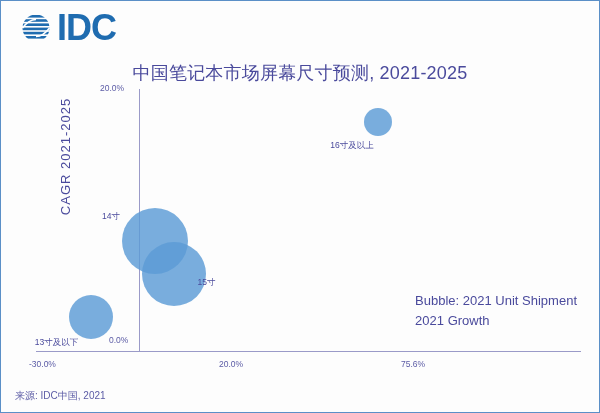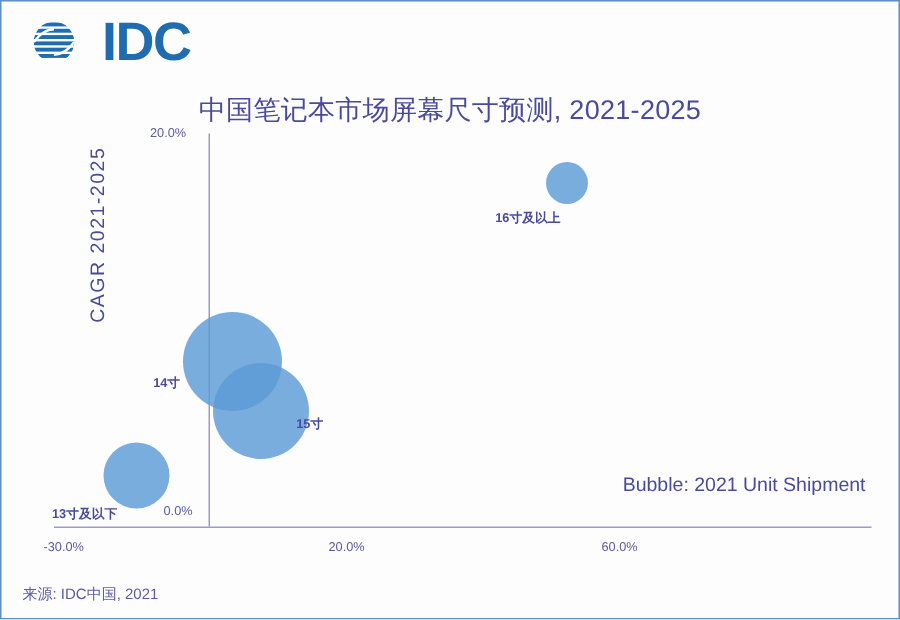--- a/index.html
+++ b/index.html
@@ -30,7 +30,7 @@
     top: 9px;
     display: flex;
     align-items: center;
-    gap: 15px;
+    gap: 4px;
   }
   #brand-globe { display: block; }
   #brand-text {

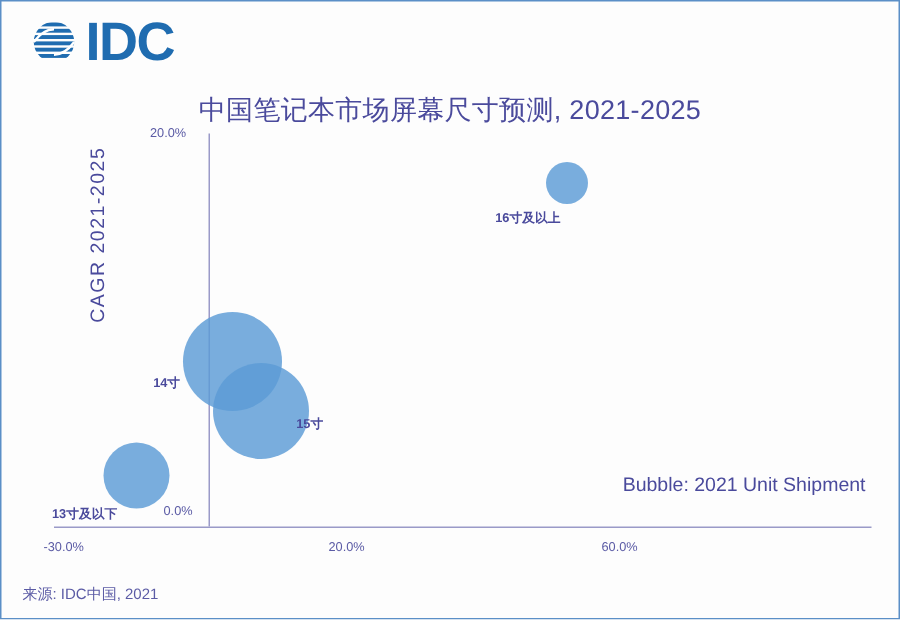--- a/index.html
+++ b/index.html
@@ -117,7 +117,6 @@
     font-size: 8.5px;
     color: #4a4a9c;
     white-space: nowrap;
-    font-weight: bold;
   }
 
   

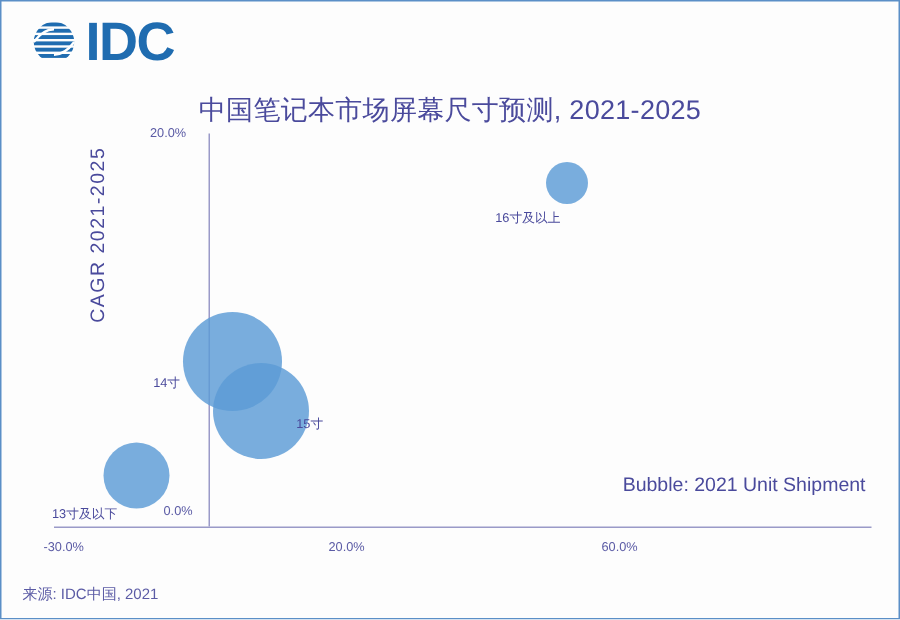--- a/index.html
+++ b/index.html
@@ -188,7 +188,7 @@
         <div class="bubble" style="left: 67.7px; top: 293.94px; width: 44px; height: 44px; background: rgb(91, 155, 213);"></div>
         <div class="bubble-label" style="left: 33.7px; top: 335.94px; text-align: center;">13寸及以下</div>
         <div class="bubble" style="left: 121.1px; top: 206.96px; width: 66px; height: 66px; background: rgb(91, 155, 213);"></div>
-        <div class="bubble-label" style="left: 101.1px; top: 209.96px; margin-top: 39px;">14寸</div>
+        <div class="bubble-label" style="left: 101.1px; top: 209.96px;">14寸</div>
         <div class="bubble" style="left: 140.5px; top: 240.71px; width: 64px; height: 64px; background: rgb(91, 155, 213);"></div>
         <div class="bubble-label" style="left: 196.5px; top: 276px;">15寸</div>
         <div class="bubble" style="left: 363.2px; top: 106.75px; width: 28px; height: 28px; background: rgb(91, 155, 213);"></div>

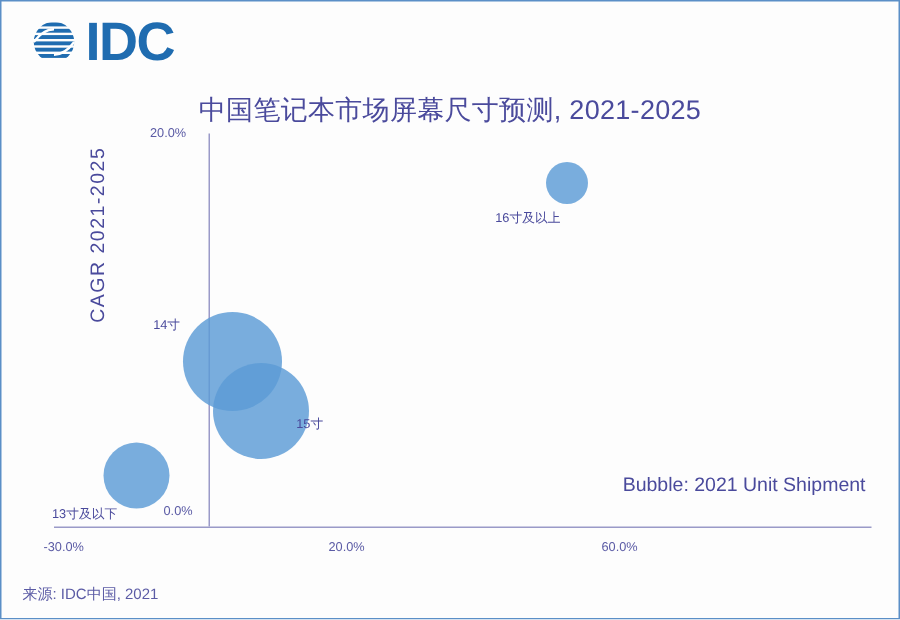--- a/index.html
+++ b/index.html
@@ -123,7 +123,7 @@
   #legend {
     position: absolute;
     right: 22px;
-    top: 312px;
+    top: 290px;
     text-align: left;
     font-size: 13px;
     color: #4a4a9c;

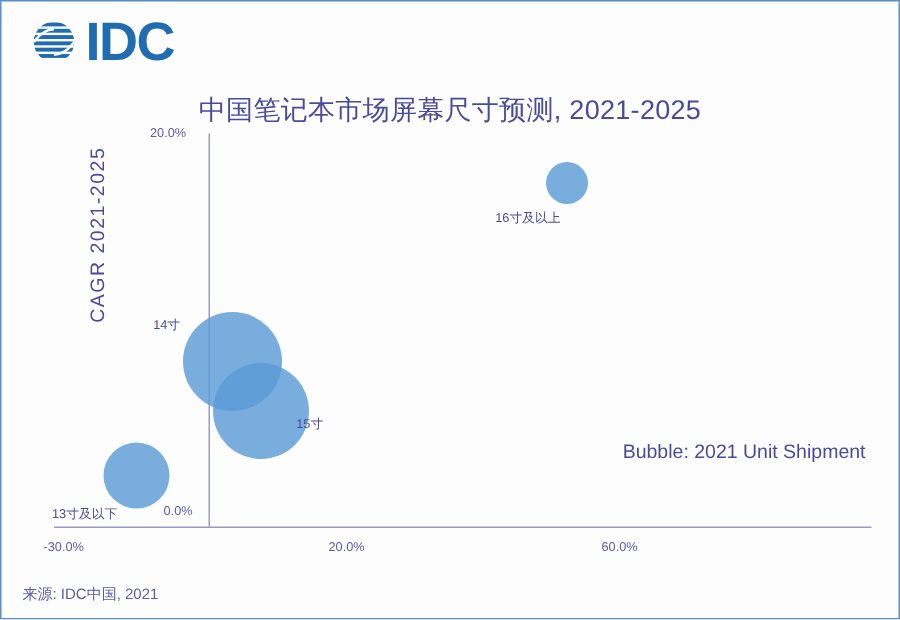--- a/index.html
+++ b/index.html
@@ -198,6 +198,7 @@
 
   <div id="legend">
     <div>Bubble: 2021 Unit Shipment</div>
+    <div>2021 Growth</div>
   </div>
 
   <div id="source">来源: IDC中国, 2021</div>

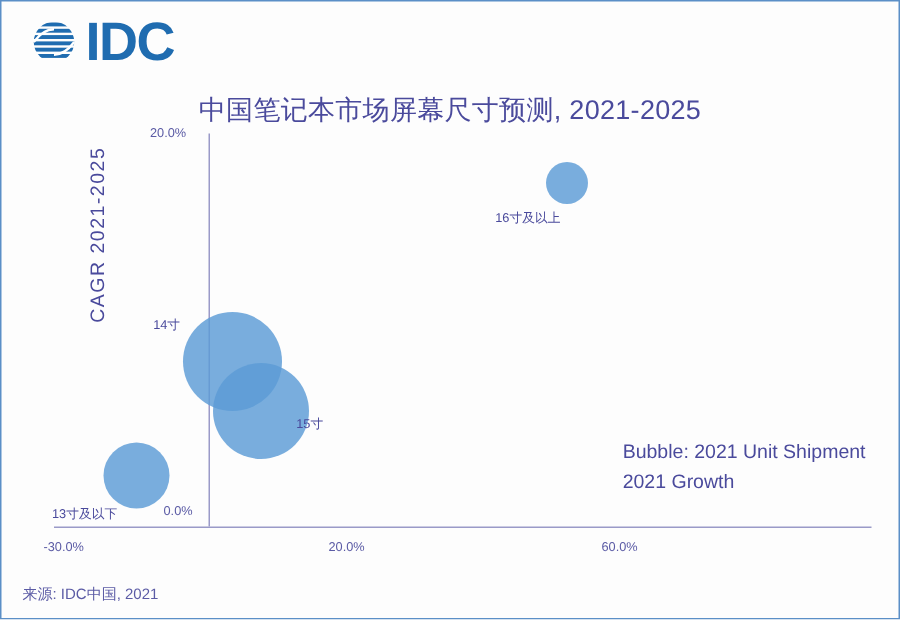--- a/index.html
+++ b/index.html
@@ -180,7 +180,7 @@
 
     <div class="tick-label" id="xtick-m20">-30.0%</div>
     <div class="tick-label" id="xtick-20">20.0%</div>
-    <div class="tick-label" id="xtick-60">60.0%</div>
+    <div class="tick-label" id="xtick-60">75.6%</div>
 
     <div id="y-axis-title">CAGR 2021-2025</div>
 

